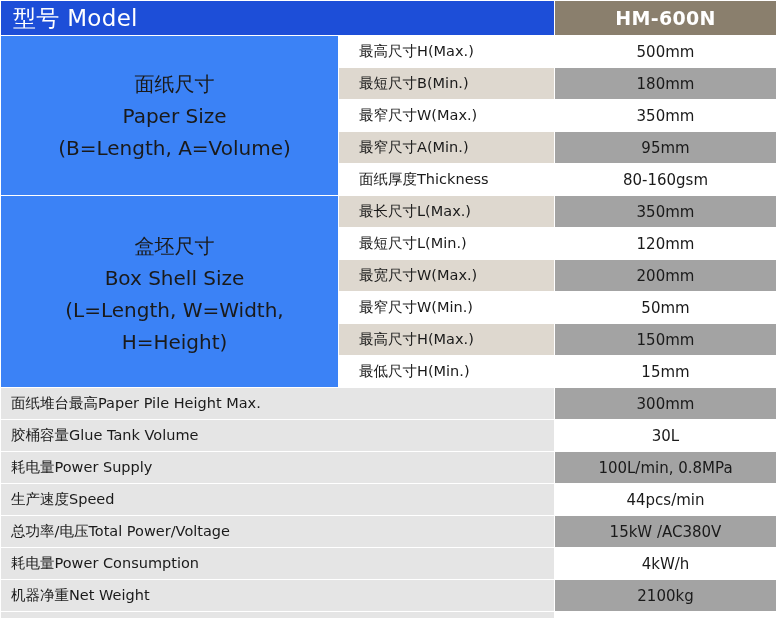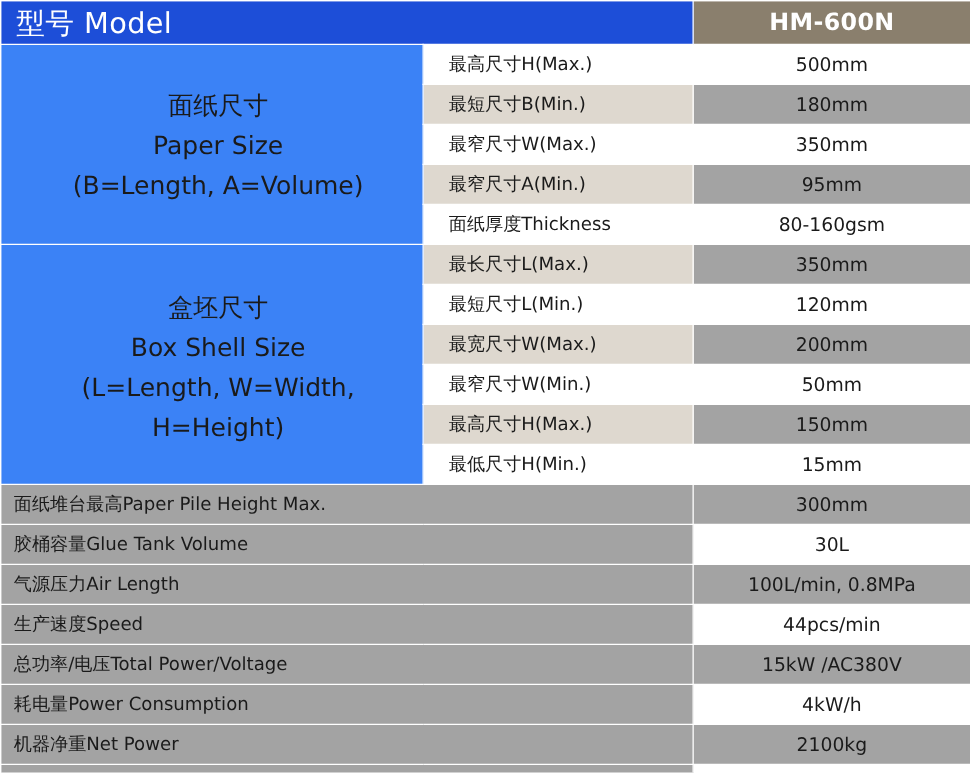--- a/index.html
+++ b/index.html
@@ -75,7 +75,7 @@
   .val.shade { background: #a3a3a3; margin-left: 36px; }
 
   .row-label-full {
-    background: #a3a3a3;
+    background: #e5e5e5;
     font-size: 14.5px;
     padding-left: 10px !important;
     height: 31px;

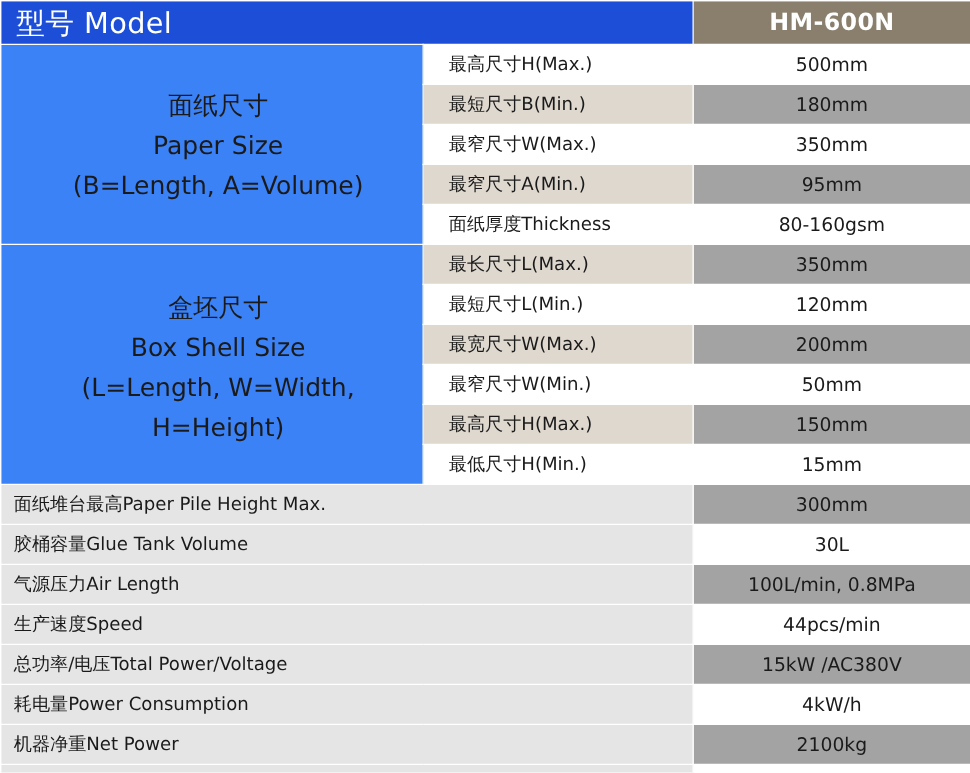--- a/index.html
+++ b/index.html
@@ -165,7 +165,7 @@
       <td class="val">30L</td>
     </tr>
     <tr>
-      <td class="row-label-full" colspan="2">气源压力Air Length</td>
+      <td class="row-label-full" colspan="2">耗电量Power Supply</td>
       <td class="val shade">100L/min, 0.8MPa</td>
     </tr>
     <tr>

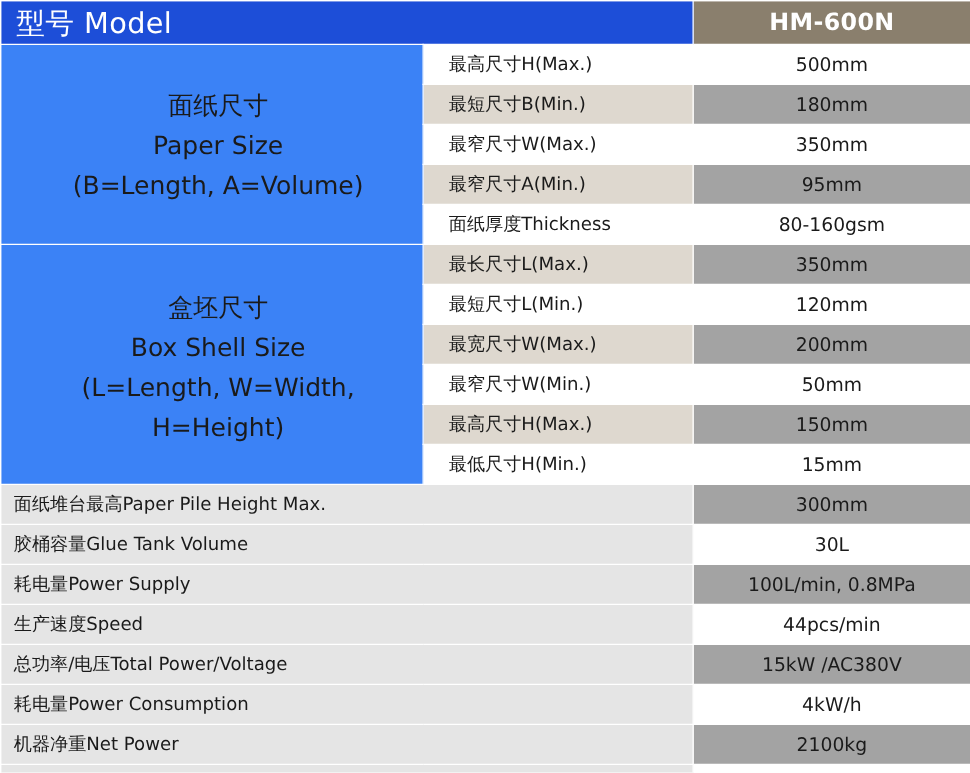--- a/index.html
+++ b/index.html
@@ -181,7 +181,7 @@
       <td class="val">4kW/h</td>
     </tr>
     <tr>
-      <td class="row-label-full" colspan="2">机器净重Net Power</td>
+      <td class="row-label-full" colspan="2">机器净重Net Weight</td>
       <td class="val shade">2100kg</td>
     </tr>
     <tr>

